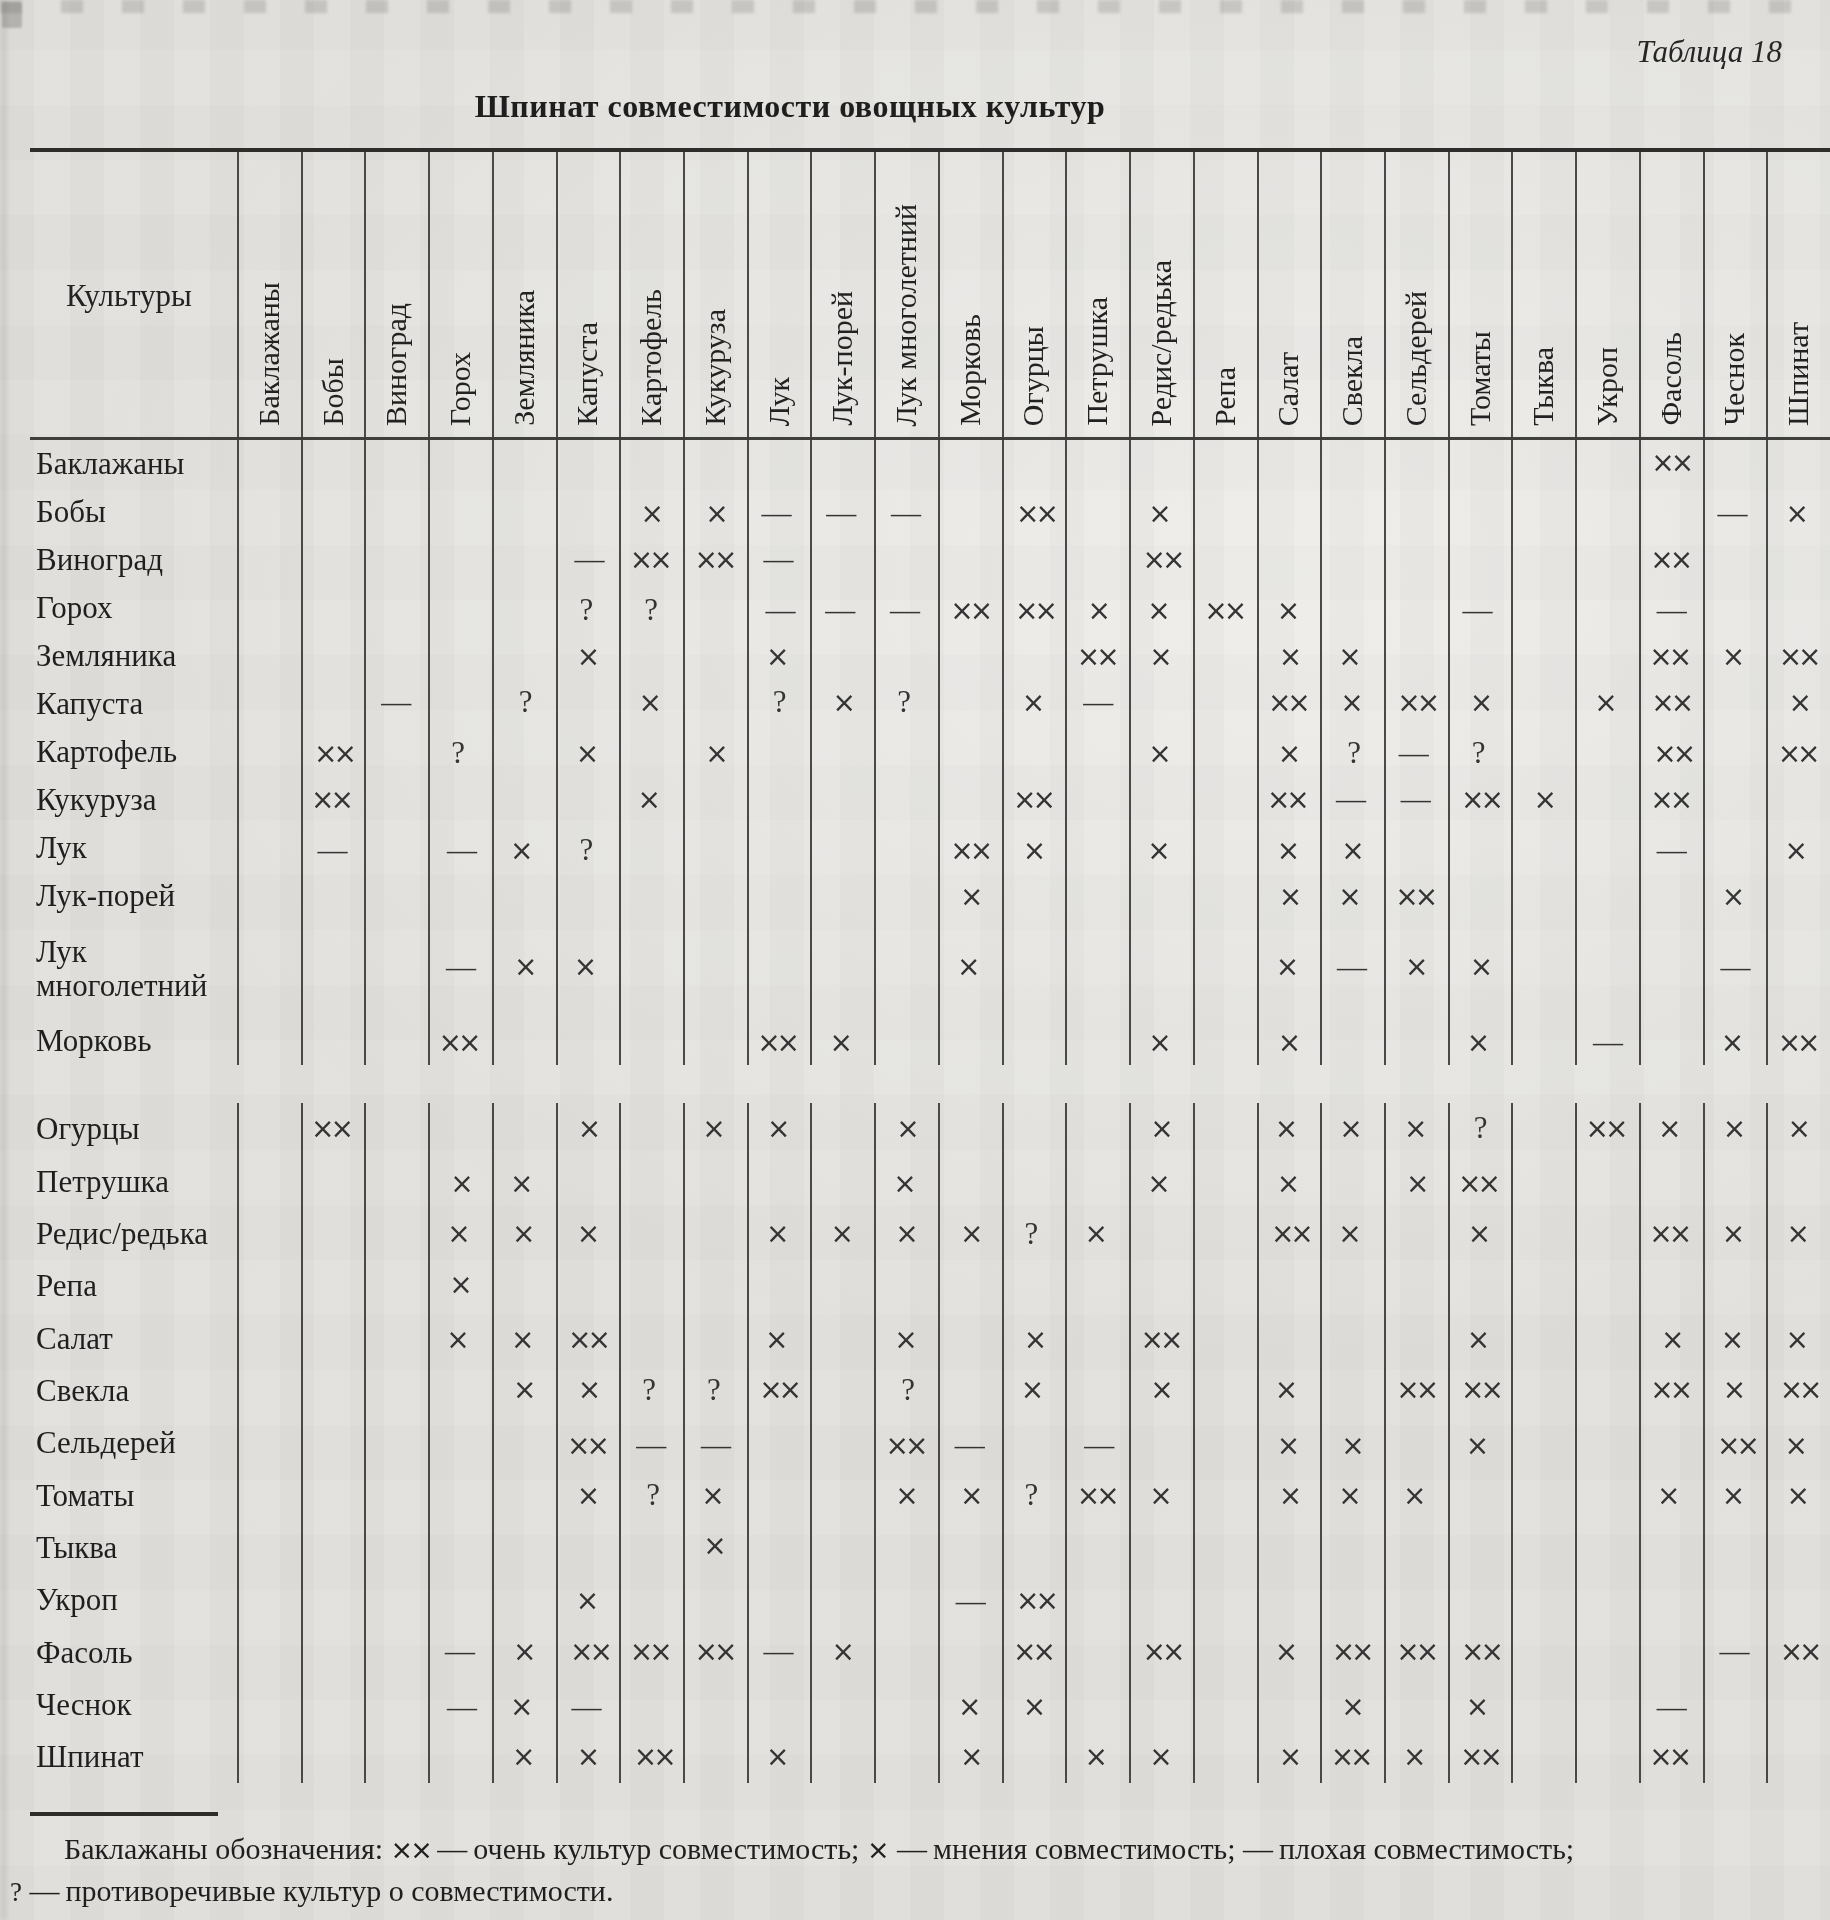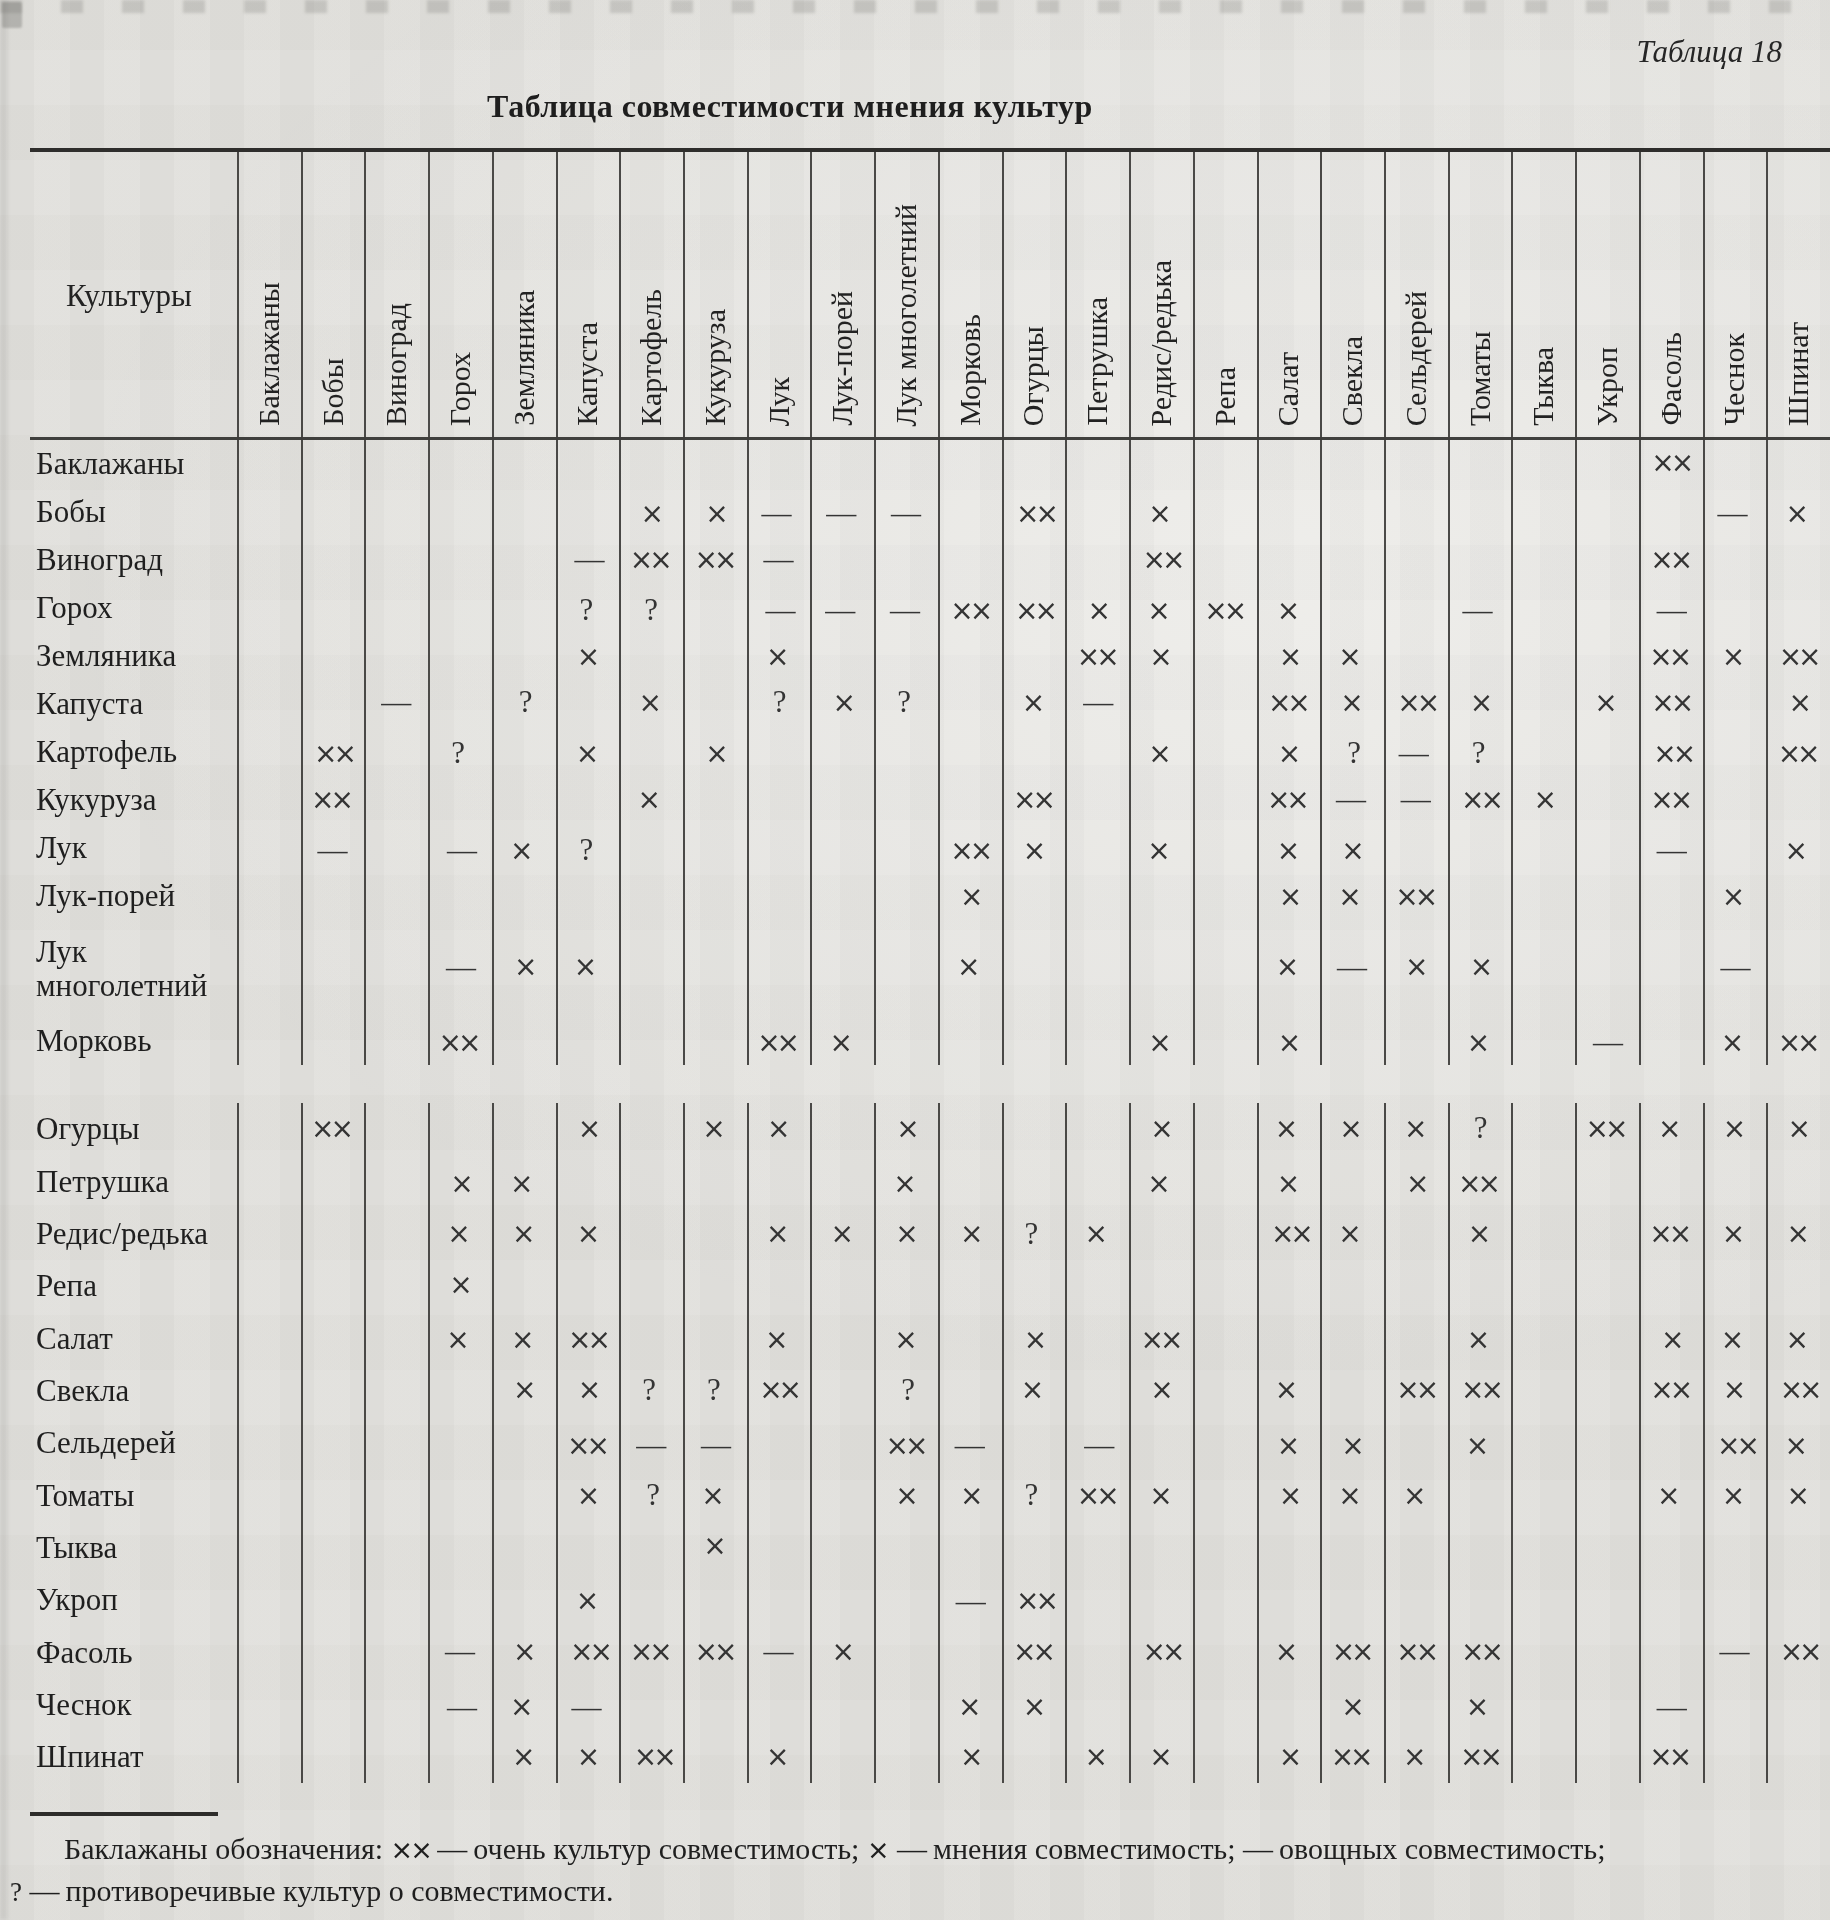--- a/index.html
+++ b/index.html
@@ -52,7 +52,7 @@
 <div class="artifact" style="left:2px;top:2px;width:20px;height:26px;"></div>
 
 <div class="caption">Таблица 18</div>
-<div class="title">Таблица совместимости мнения культур</div>
+<div class="title">Шпинат совместимости овощных культур</div>
 
 <div id="table-root">
     <div class="rule" style="left:30px;top:148px;width:1800px;height:4px;"></div>

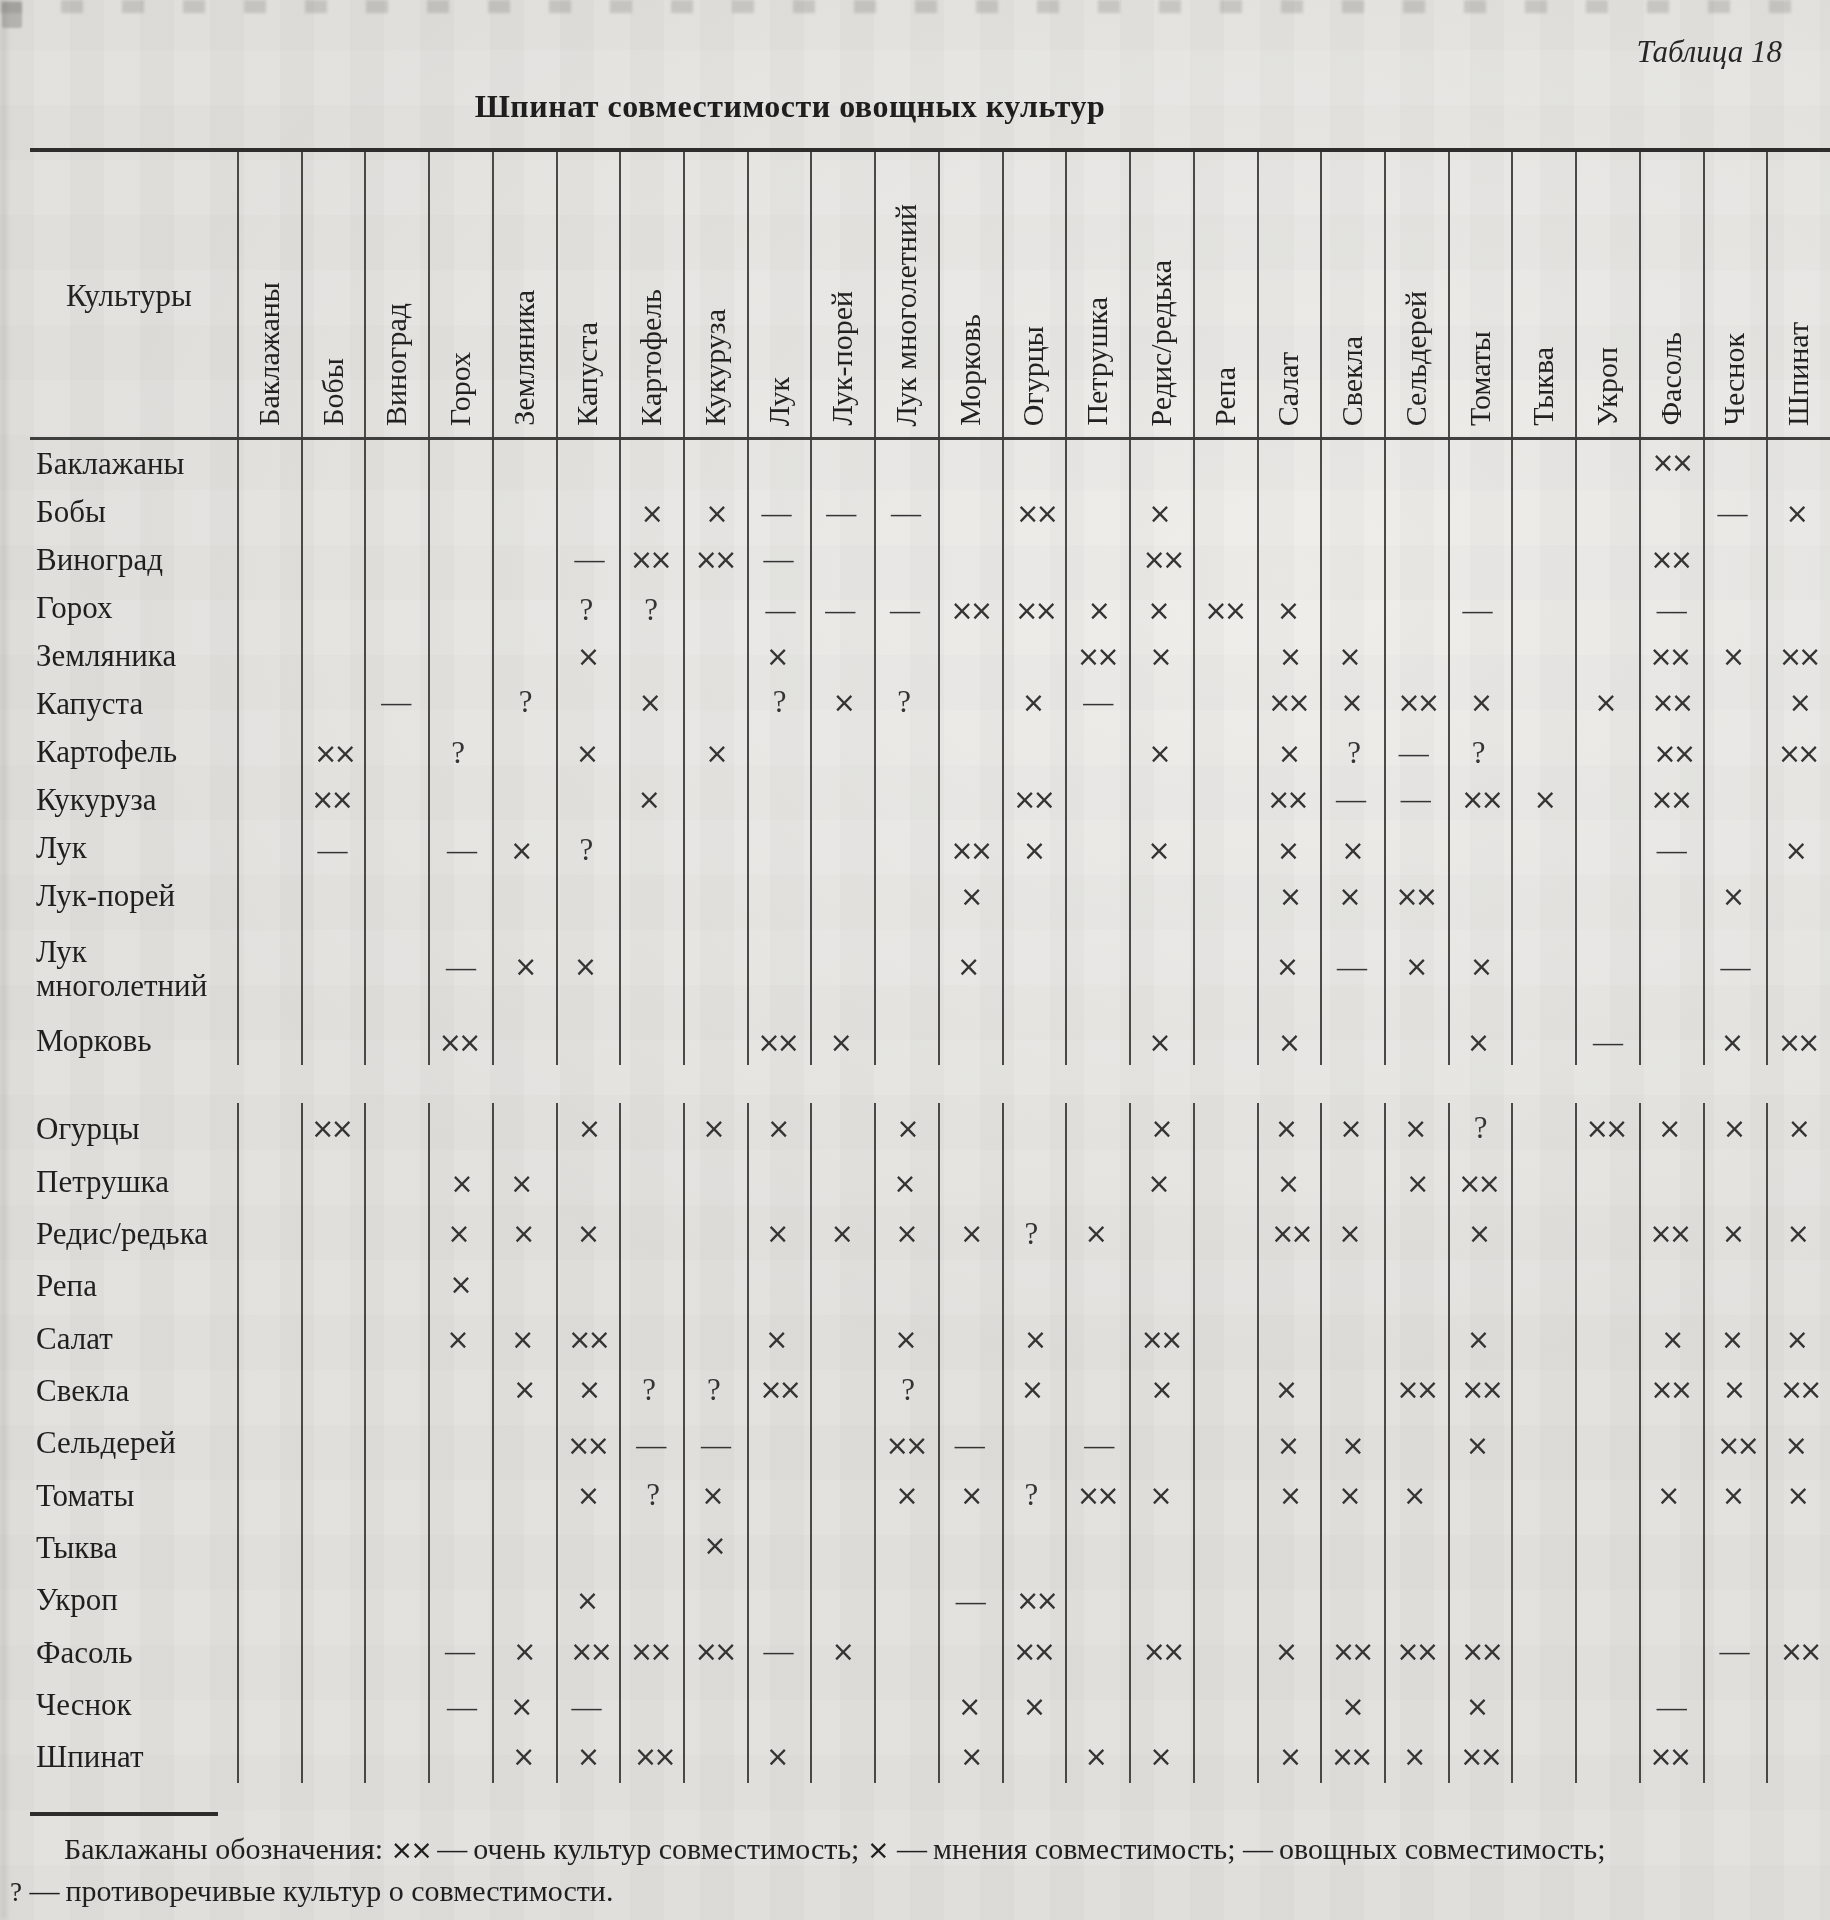--- a/index.html
+++ b/index.html
@@ -914,7 +914,7 @@
   <span>Баклажаны обозначения:</span>
   <span class="sy" style="letter-spacing:-3px;">××</span><span> — очень культур совместимость;</span>
   <span class="sy">×</span><span> — мнения совместимость;</span>
-  <span>— овощных совместимость;</span>
+  <span>— плохая совместимость;</span>
 </div>
 <div class="legend" style="left:10px;top:1874px;width:1500px;">
   <span class="sy" style="font-family:'Liberation Serif',serif;">?</span>

